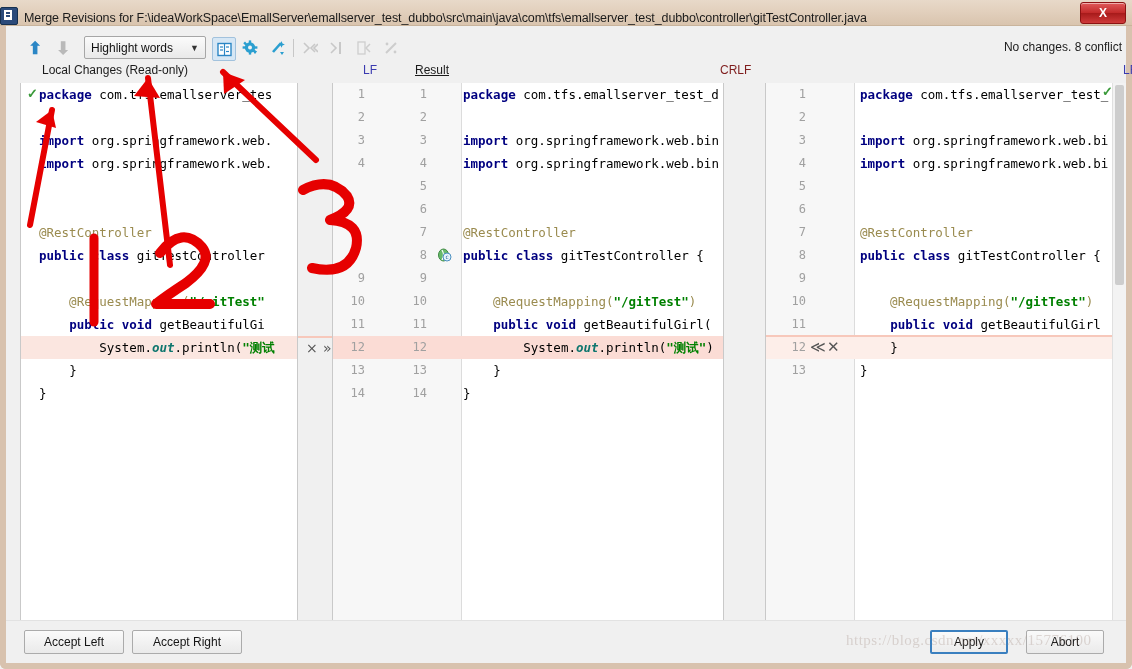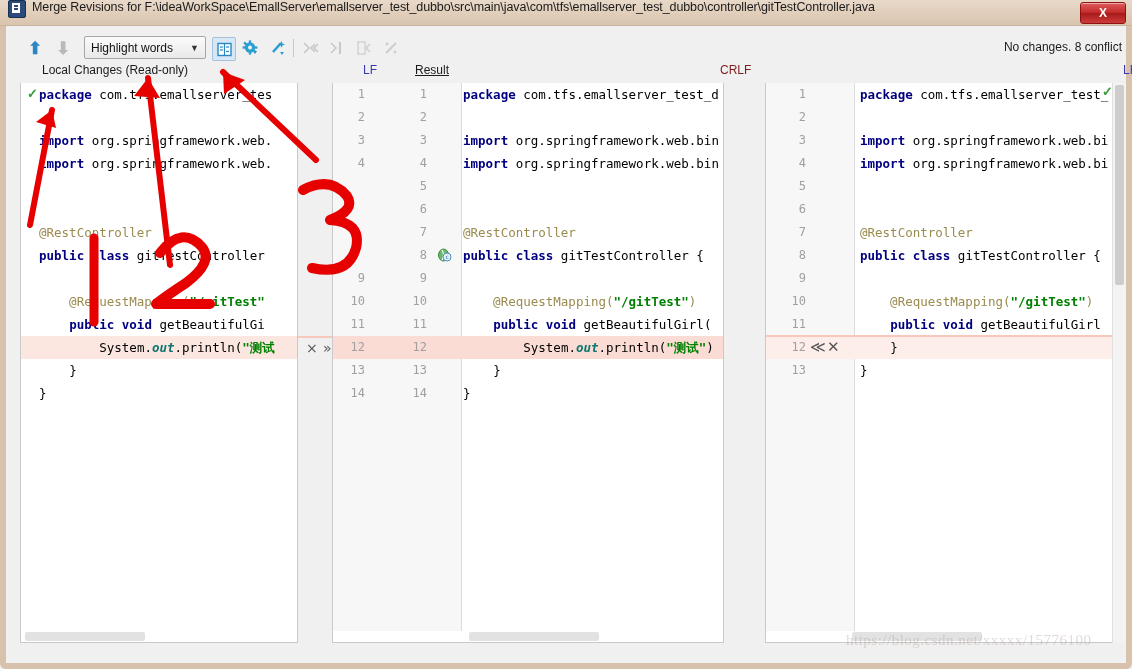--- a/index.html
+++ b/index.html
@@ -40,8 +40,7 @@
     background: linear-gradient(to bottom, #e8d9c9 0%, #e2d0bd 45%, #d9c4ae 100%);
     border-bottom: 1px solid #c9b49c;
     display: flex;
-    align-items: flex-start;
-    padding-left: 8px;
+    align-items: flex-end;
   }
   .title-icon {
     width: 16px; height: 16px;

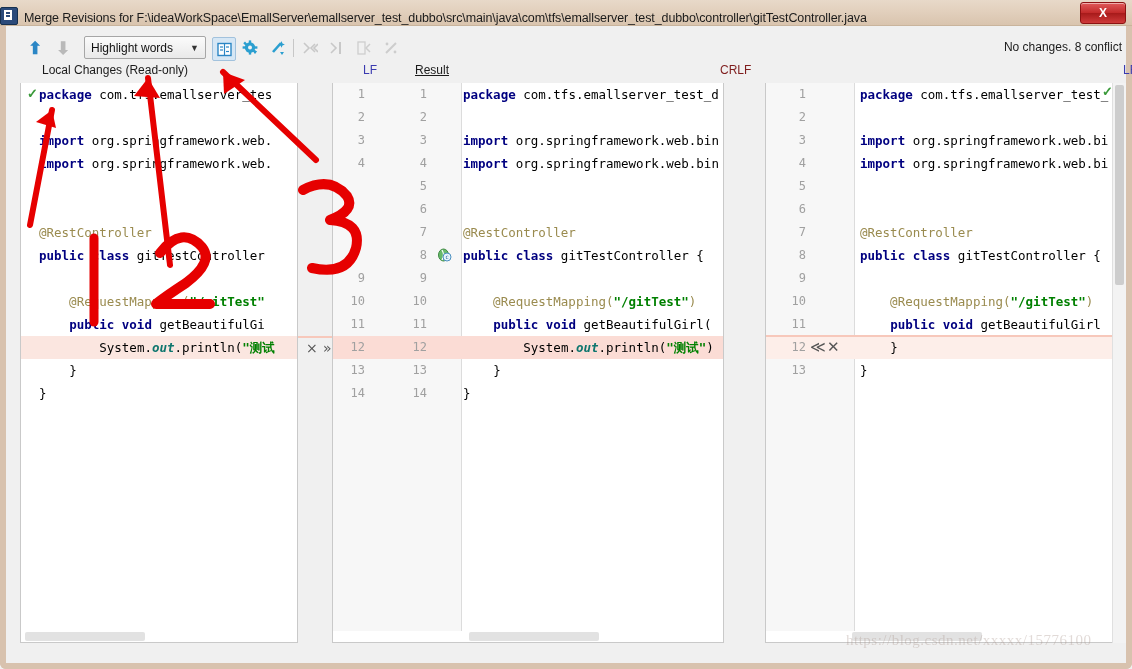--- a/index.html
+++ b/index.html
@@ -566,6 +566,12 @@
       </div>
     </div>
 
+    <div class="bottombar">
+      <div class="btn btn-accept-left">Accept Left</div>
+      <div class="btn btn-accept-right">Accept Right</div>
+      <div class="btn btn-apply">Apply</div>
+      <div class="btn btn-abort">Abort</div>
+    </div>
 
     <div class="watermark">https://blog.csdn.net/xxxxx/15776100</div>
   </div>

